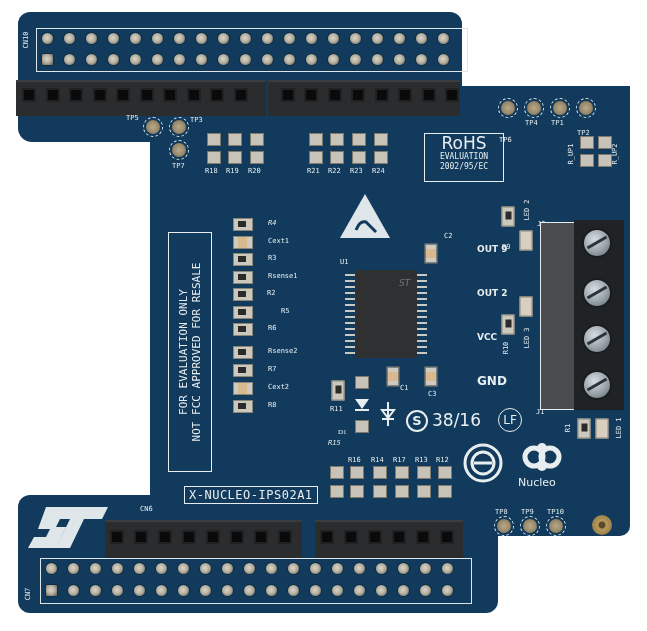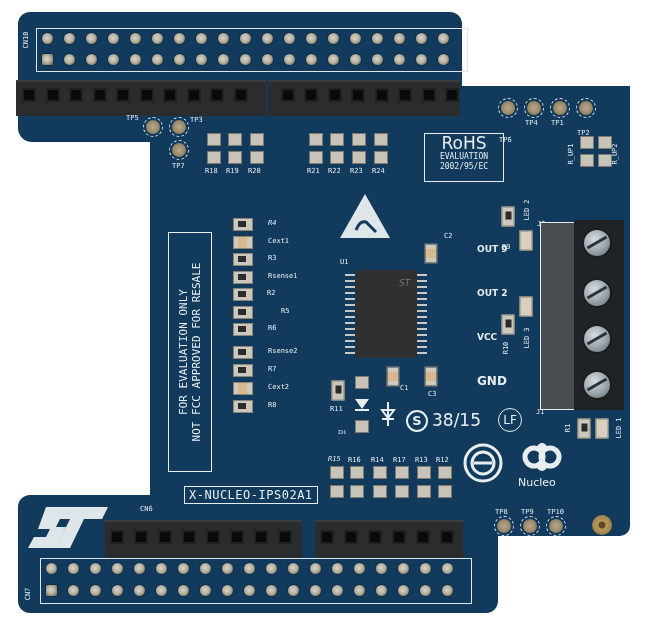--- a/index.html
+++ b/index.html
@@ -343,7 +343,7 @@
 </div>
 
 <div style="position:absolute;left:406px;top:410px;width:18px;height:18px;border:2px solid #e8eef0;border-radius:50%;color:#e8eef0;font-size:13px;line-height:18px;text-align:center;font-weight:bold;">S</div>
-<div class="silk" style="left:432px;top:410px;font-family:'DejaVu Sans',sans-serif;font-size:17px;">38/15</div>
+<div class="silk" style="left:432px;top:410px;font-family:'DejaVu Sans',sans-serif;font-size:17px;">38/16</div>
 <div class="silk" style="left:498px;top:408px;width:22px;height:22px;border:1.5px solid #e8eef0;border-radius:50%;text-align:center;line-height:22px;font-family:'DejaVu Sans',sans-serif;font-size:12px;">LF</div>
 
 <div style="position:absolute;left:461px;top:441px;width:44px;height:44px;">

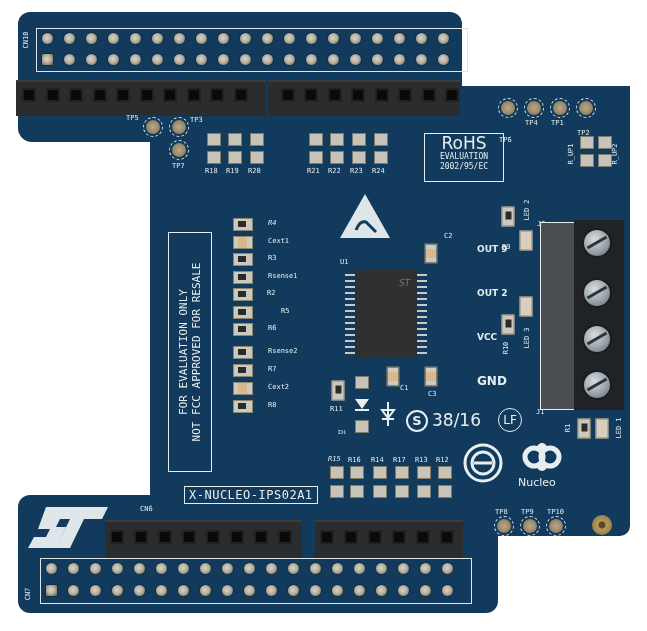--- a/index.html
+++ b/index.html
@@ -364,7 +364,7 @@
 <div class="silk" style="left:518px;top:476px;font-family:'DejaVu Sans',sans-serif;font-size:11px;">Nucleo</div>
 
 <div id="botres">
-    <div class="silk lbl" style="left: 328px; top: 455px; font-style: italic;">R15</div>
+    <div class="silk lbl" style="left: 328px; top: 439px; font-style: italic;">R15</div>
     <div class="pad" style="left: 330px; top: 466px;"></div>
     <div class="pad" style="left: 330px; top: 485px;"></div>
     <div class="silk lbl" style="left: 348px; top: 456px;">R16</div>

